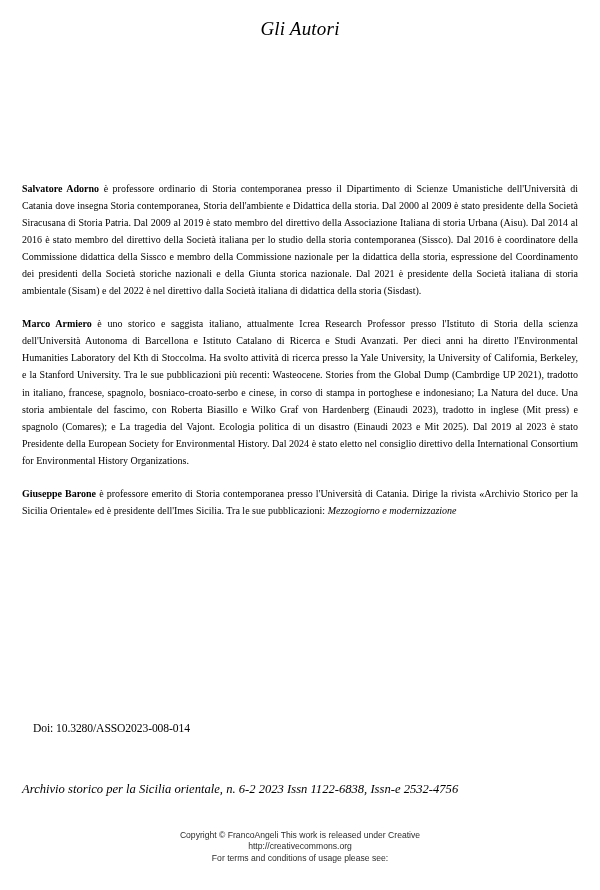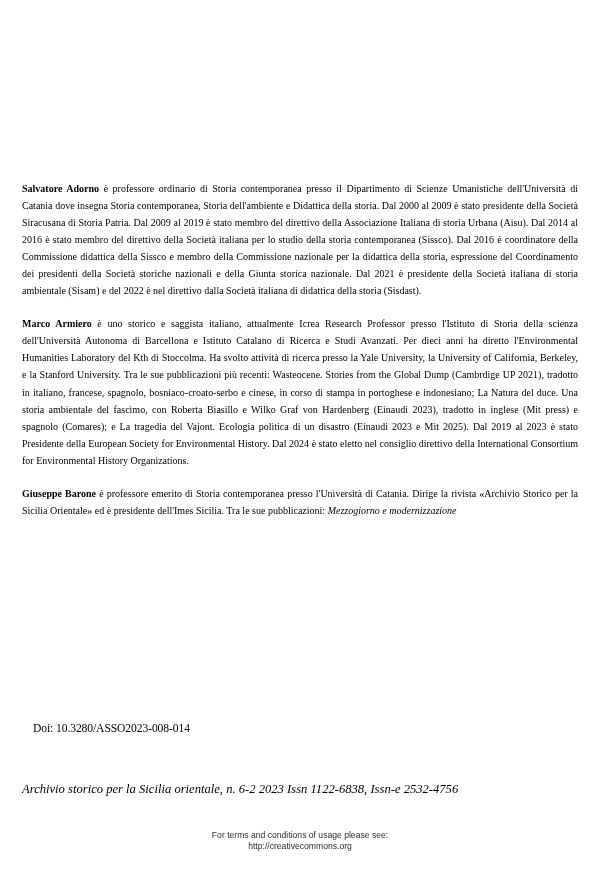--- a/index.html
+++ b/index.html
@@ -95,6 +95,7 @@
 
 <div class="page">
 
+  <div class="page-title">Gli Autori</div>
 
   <div class="body-block">
 

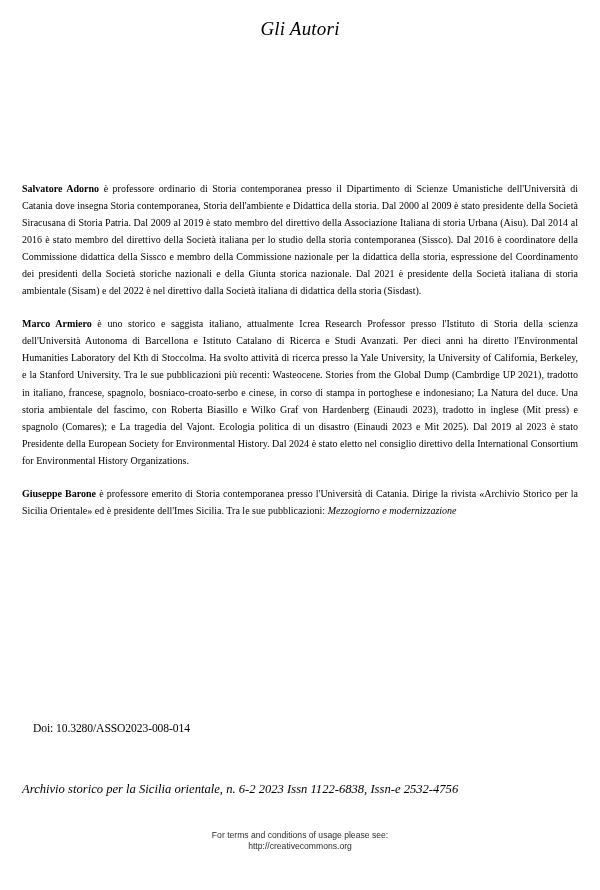--- a/index.html
+++ b/index.html
@@ -120,6 +120,7 @@
   </div>
 
   <div class="copyright">
+    <div>Copyright © FrancoAngeli This work is released under Creative</div>
     <div>For terms and conditions of usage please see:</div>
     <div>http://creativecommons.org</div>
   </div>

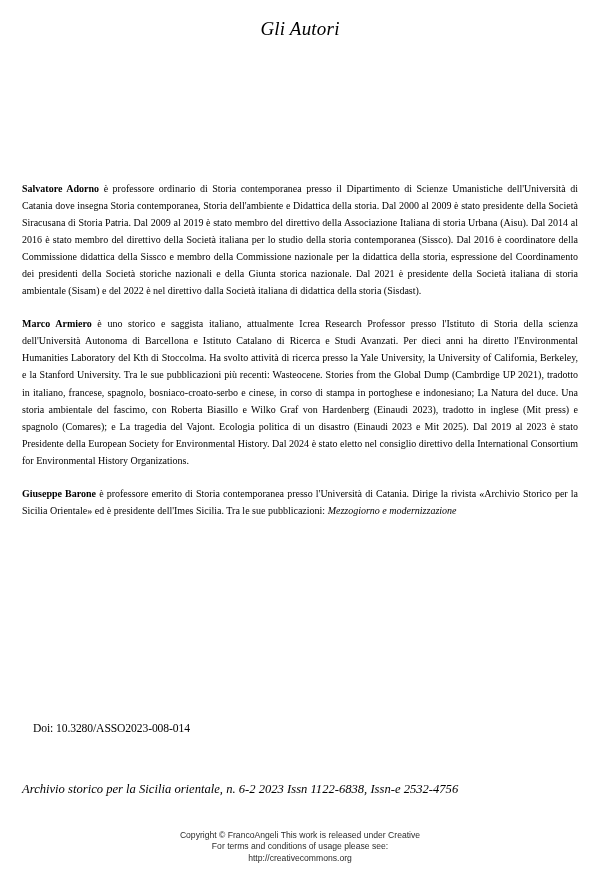--- a/index.html
+++ b/index.html
@@ -121,8 +121,8 @@
 
   <div class="copyright">
     <div>Copyright © FrancoAngeli This work is released under Creative</div>
+    <div>http://creativecommons.org</div>
     <div>For terms and conditions of usage please see:</div>
-    <div>http://creativecommons.org</div>
   </div>
 
 </div>

